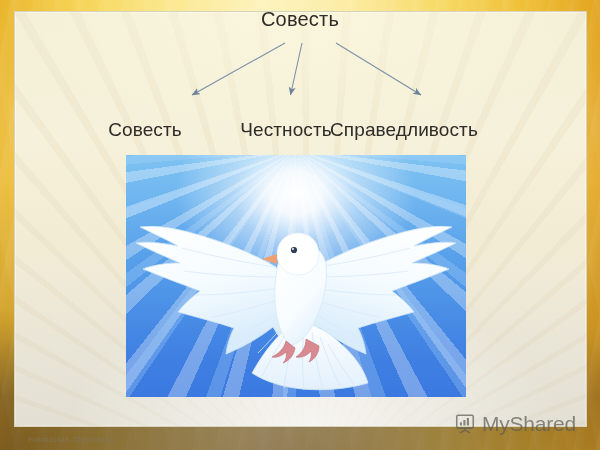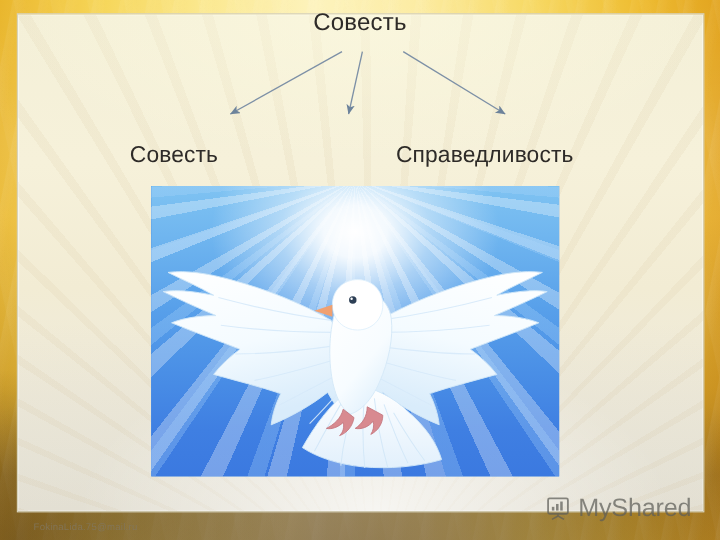--- a/index.html
+++ b/index.html
@@ -268,6 +268,7 @@
 
   <div class="leaf-row">
     <div class="leaf leaf-1">Совесть</div>
+    <div class="leaf leaf-2">Честность</div>
     <div class="leaf leaf-3">Справедливость</div>
   </div>
 

